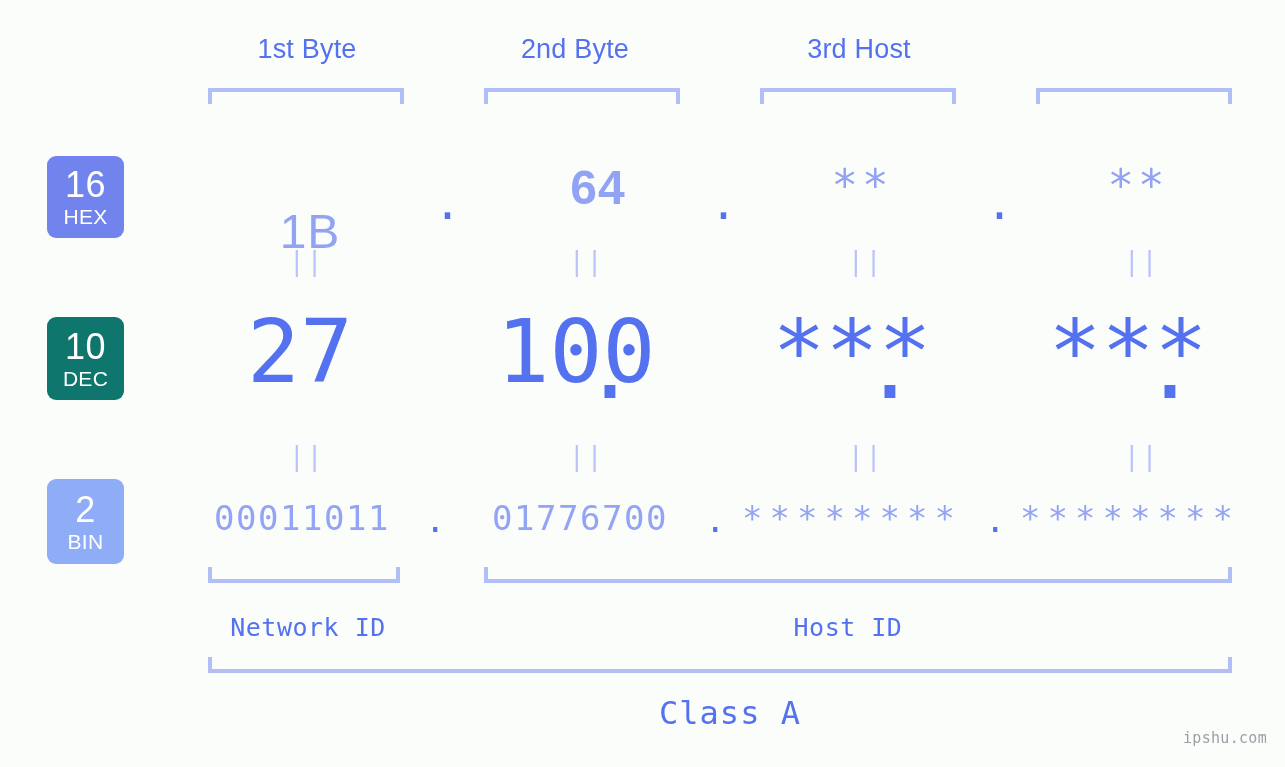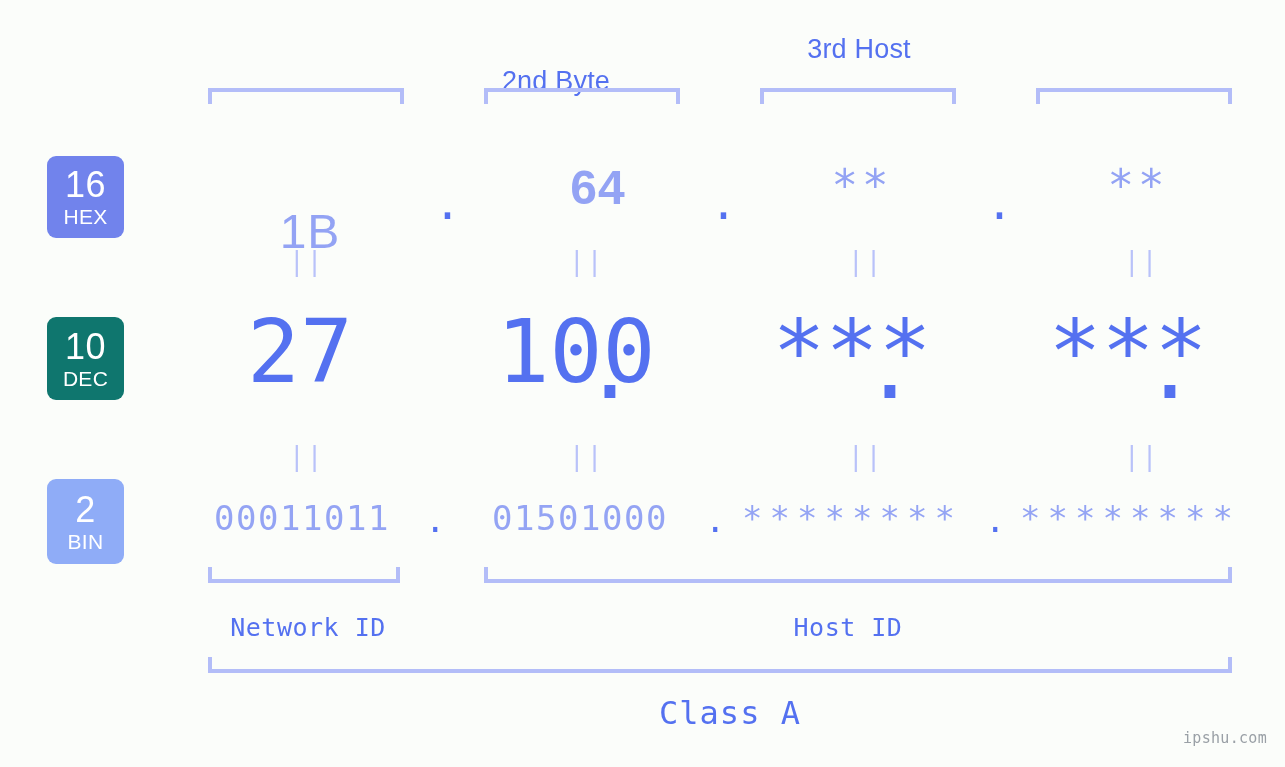--- a/index.html
+++ b/index.html
@@ -192,6 +192,7 @@
 
 <div id="stage">
 
+  <div class="byte-label" style="left:197px;">1st Byte</div>
   <div class="byte-label" style="left:446px;margin-top:32px;">2nd Byte</div>
   <div class="byte-label" style="left:749px;">3rd Host</div>
 

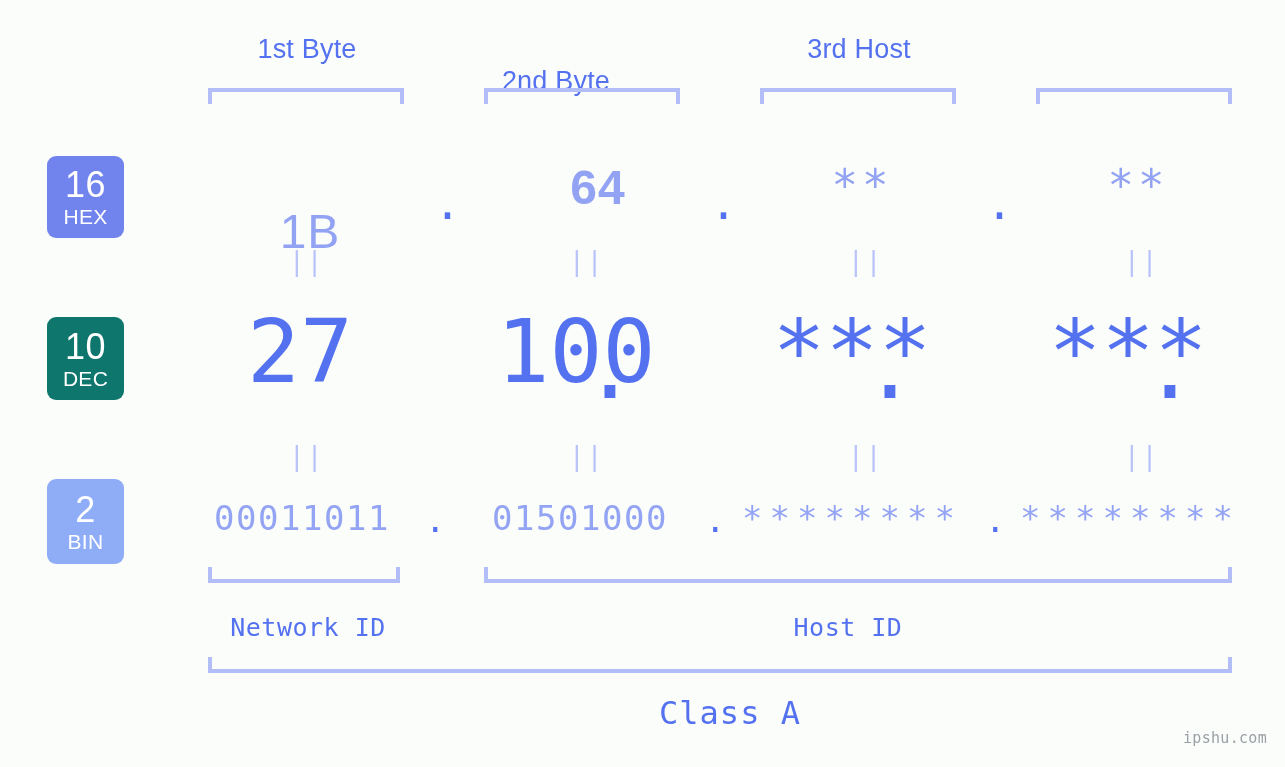--- a/index.html
+++ b/index.html
@@ -193,7 +193,7 @@
 <div id="stage">
 
   <div class="byte-label" style="left:197px;">1st Byte</div>
-  <div class="byte-label" style="left:446px;margin-top:32px;">2nd Byte</div>
+  <div class="byte-label" style="left:465px;">2nd Byte</div>
   <div class="byte-label" style="left:749px;">3rd Host</div>
 
   <div class="bracket-top" style="left:208px; width:196px;"></div>

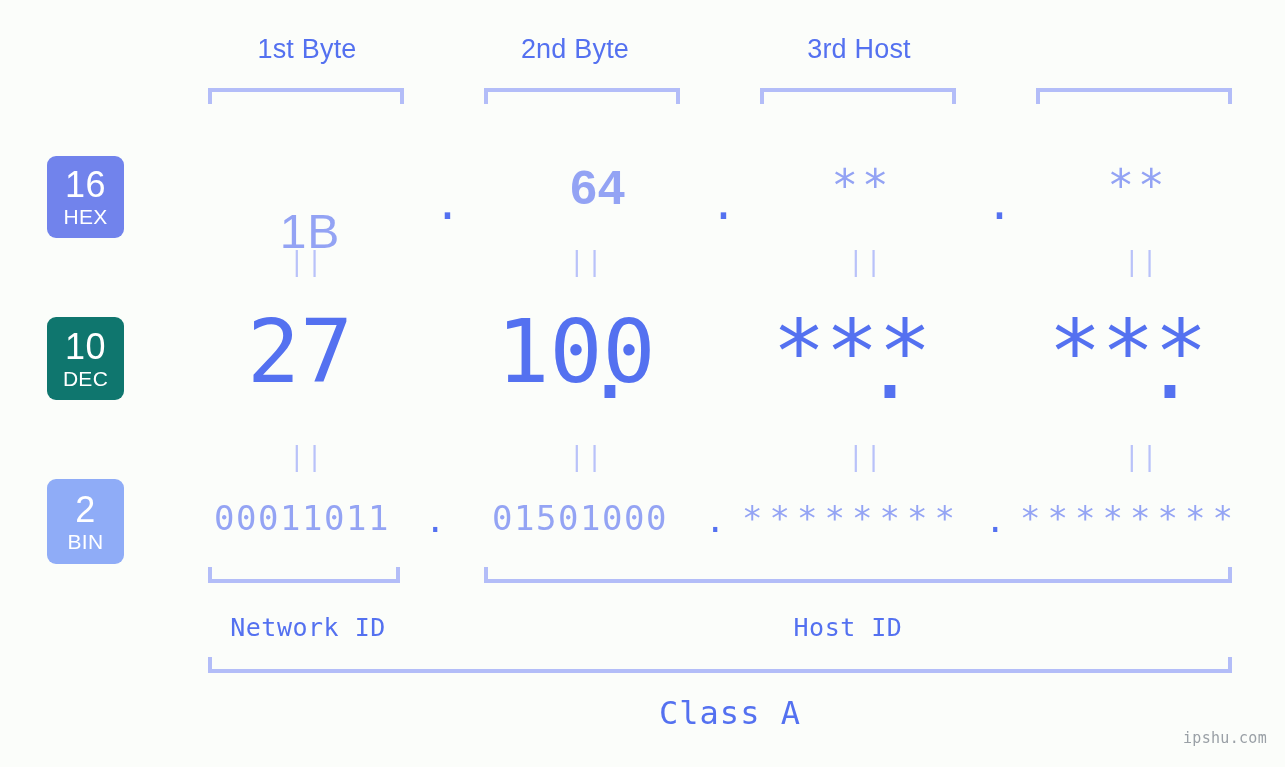--- a/index.html
+++ b/index.html
@@ -247,7 +247,7 @@
   <div class="row bin-row" style="top:498px; height:50px;">
     <div class="cell" style="left:12px; width:220px;">00011011</div>
     <div class="cell dot" style="left:228px; width:56px;">.</div>
-    <div class="cell" style="left:290px; width:220px;">01501000</div>
+    <div class="cell" style="left:290px; width:220px;">01776700</div>
     <div class="cell dot" style="left:508px; width:56px;">.</div>
     <div class="cell stars" style="left:562px; width:220px;">********</div>
     <div class="cell dot" style="left:788px; width:56px;">.</div>

